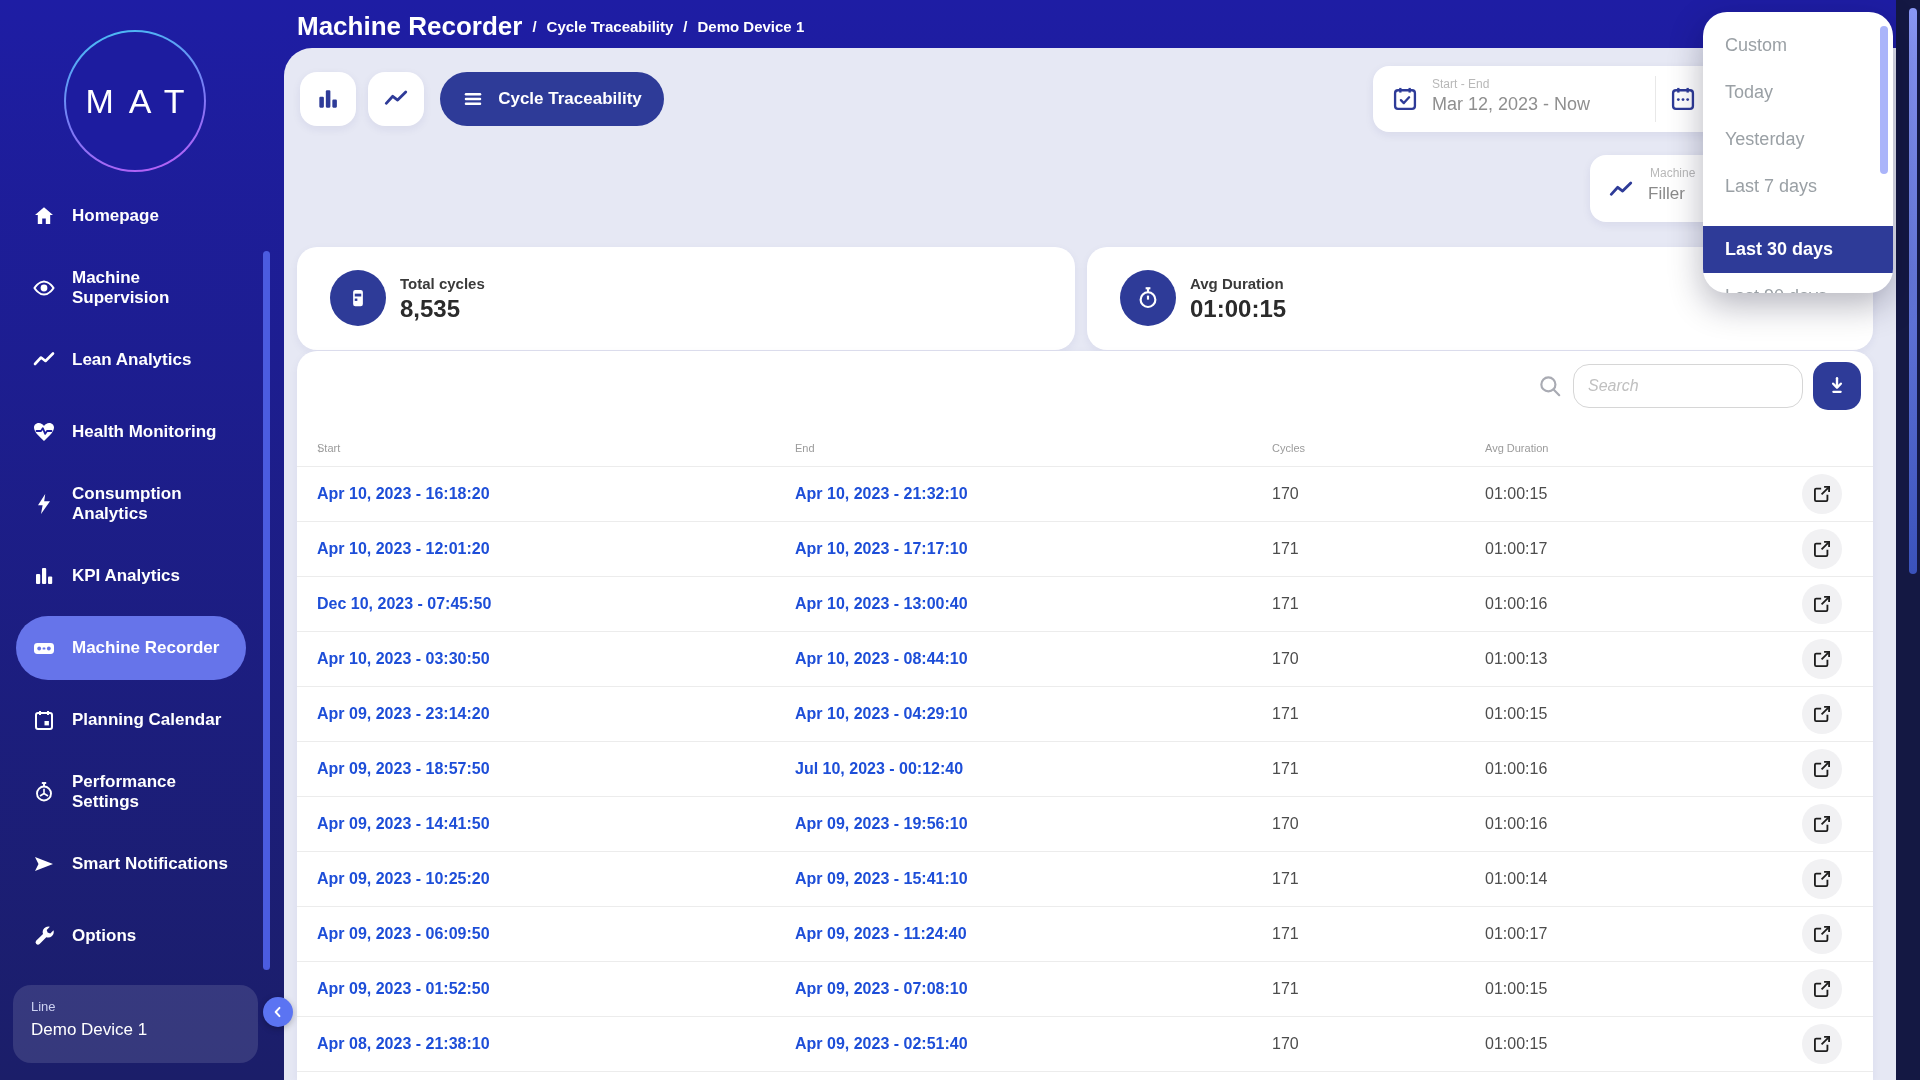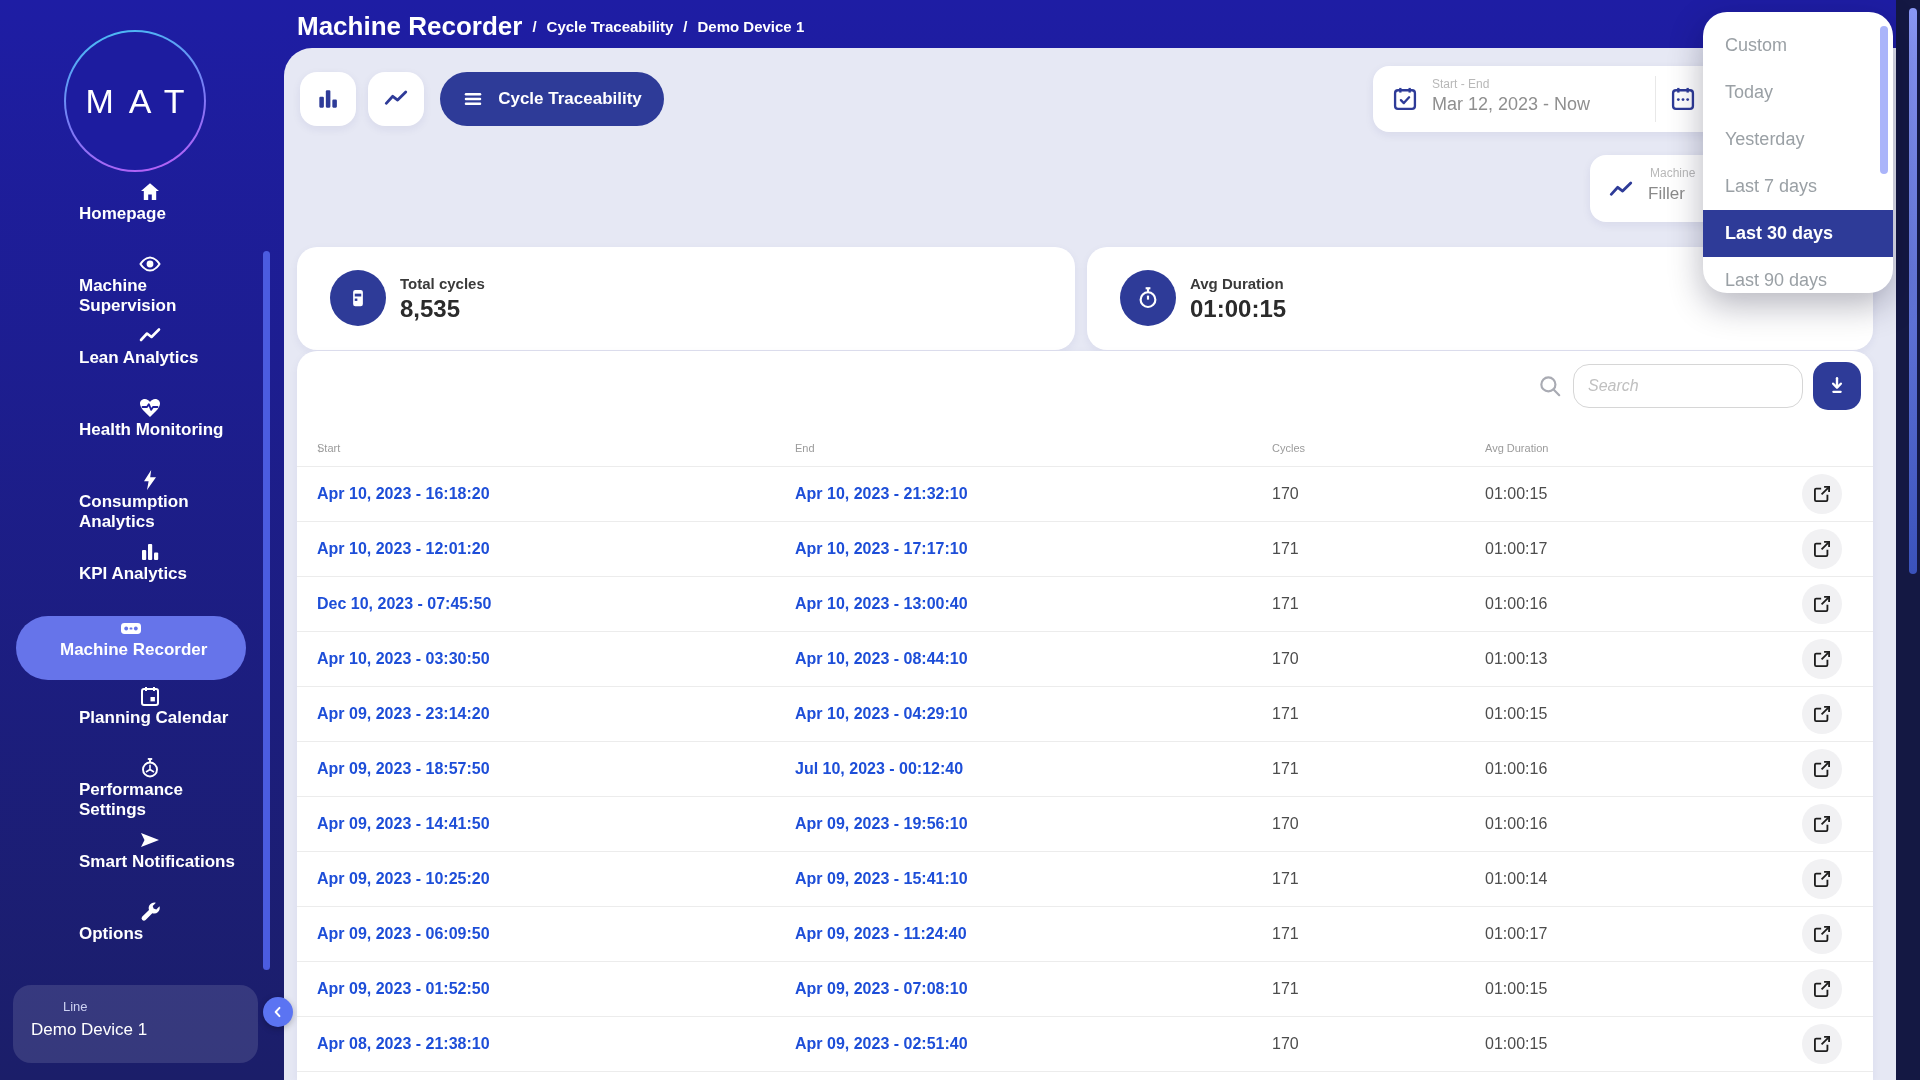--- a/index.html
+++ b/index.html
@@ -16,7 +16,7 @@
     display:flex; align-items:center; justify-content:center; }
   .logo span { color:#fff; font-size:34px; letter-spacing:15px; text-indent:15px; font-weight:400; }
   .nav { position:absolute; top:180px; left:0; width:284px; }
-  .nav-item { height:72px; display:flex; align-items:center; padding-left:32px; cursor:pointer;flex-direction:column; }
+  .nav-item { height:72px; display:flex; align-items:center; padding-left:32px; cursor:pointer; }
   .nav-item .nicon { width:24px; height:24px; flex:0 0 24px; margin-right:16px; }
   .nav-item .nlabel { color:#fff; font-size:17px; font-weight:700; line-height:1.15; width:158px; }
   .nav-item.active { background:#6674ea; border-radius:32px; margin:4px 38px 4px 16px;

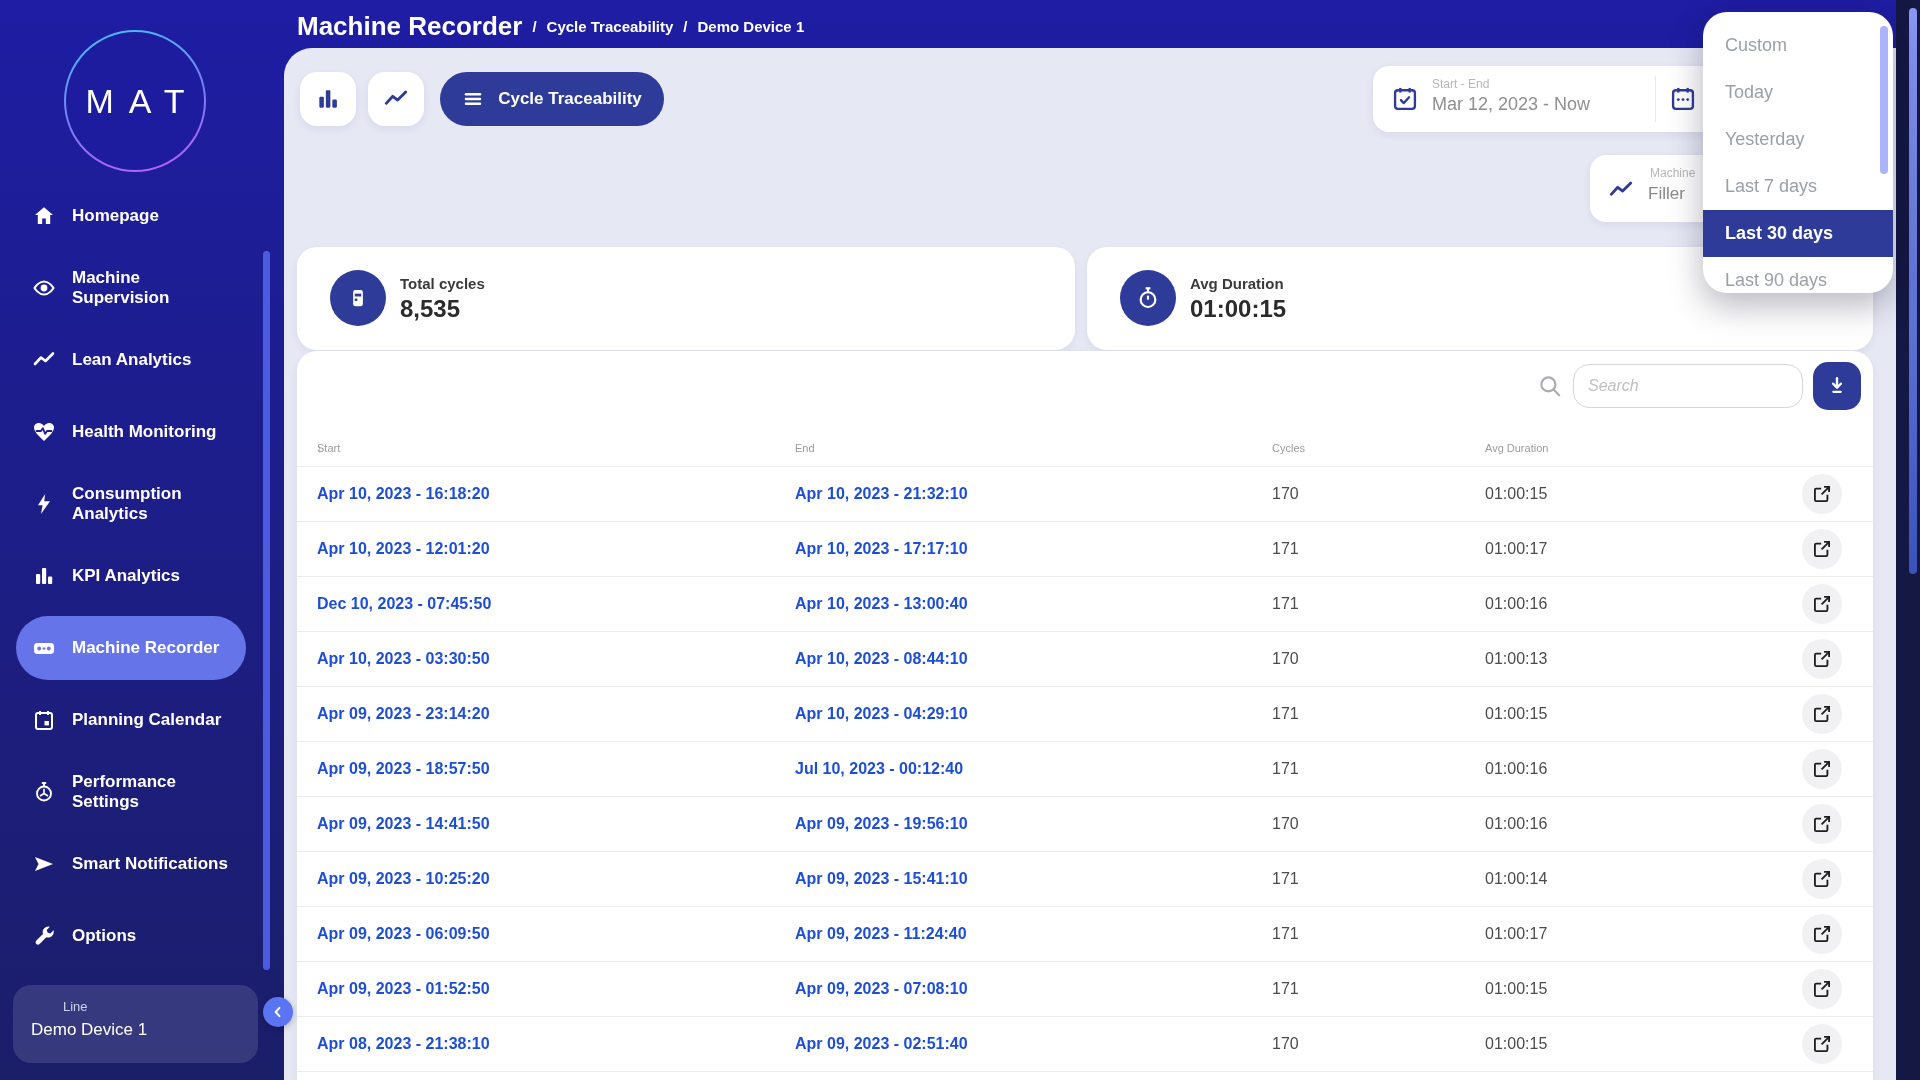--- a/index.html
+++ b/index.html
@@ -90,7 +90,7 @@
     background:#fff; z-index:50; box-shadow:0 12px 34px rgba(10,10,40,0.30); padding-top:10px; overflow:hidden; }
   .dd-item { height:47px; display:flex; align-items:center; padding-left:22px; font-size:18px;
     color:#9aa0a5; cursor:pointer; }
-  .dd-item.selected { background:#2e3b98; color:#fff; font-weight:600; }
+  .dd-item.selected { background:#2e3b98; color:#fff; font-weight:600;margin-top:16px; }
   .dd-scroll { position:absolute; right:5px; top:14px; width:8px; height:148px; border-radius:4px;
     background:#aab4fa; }
 

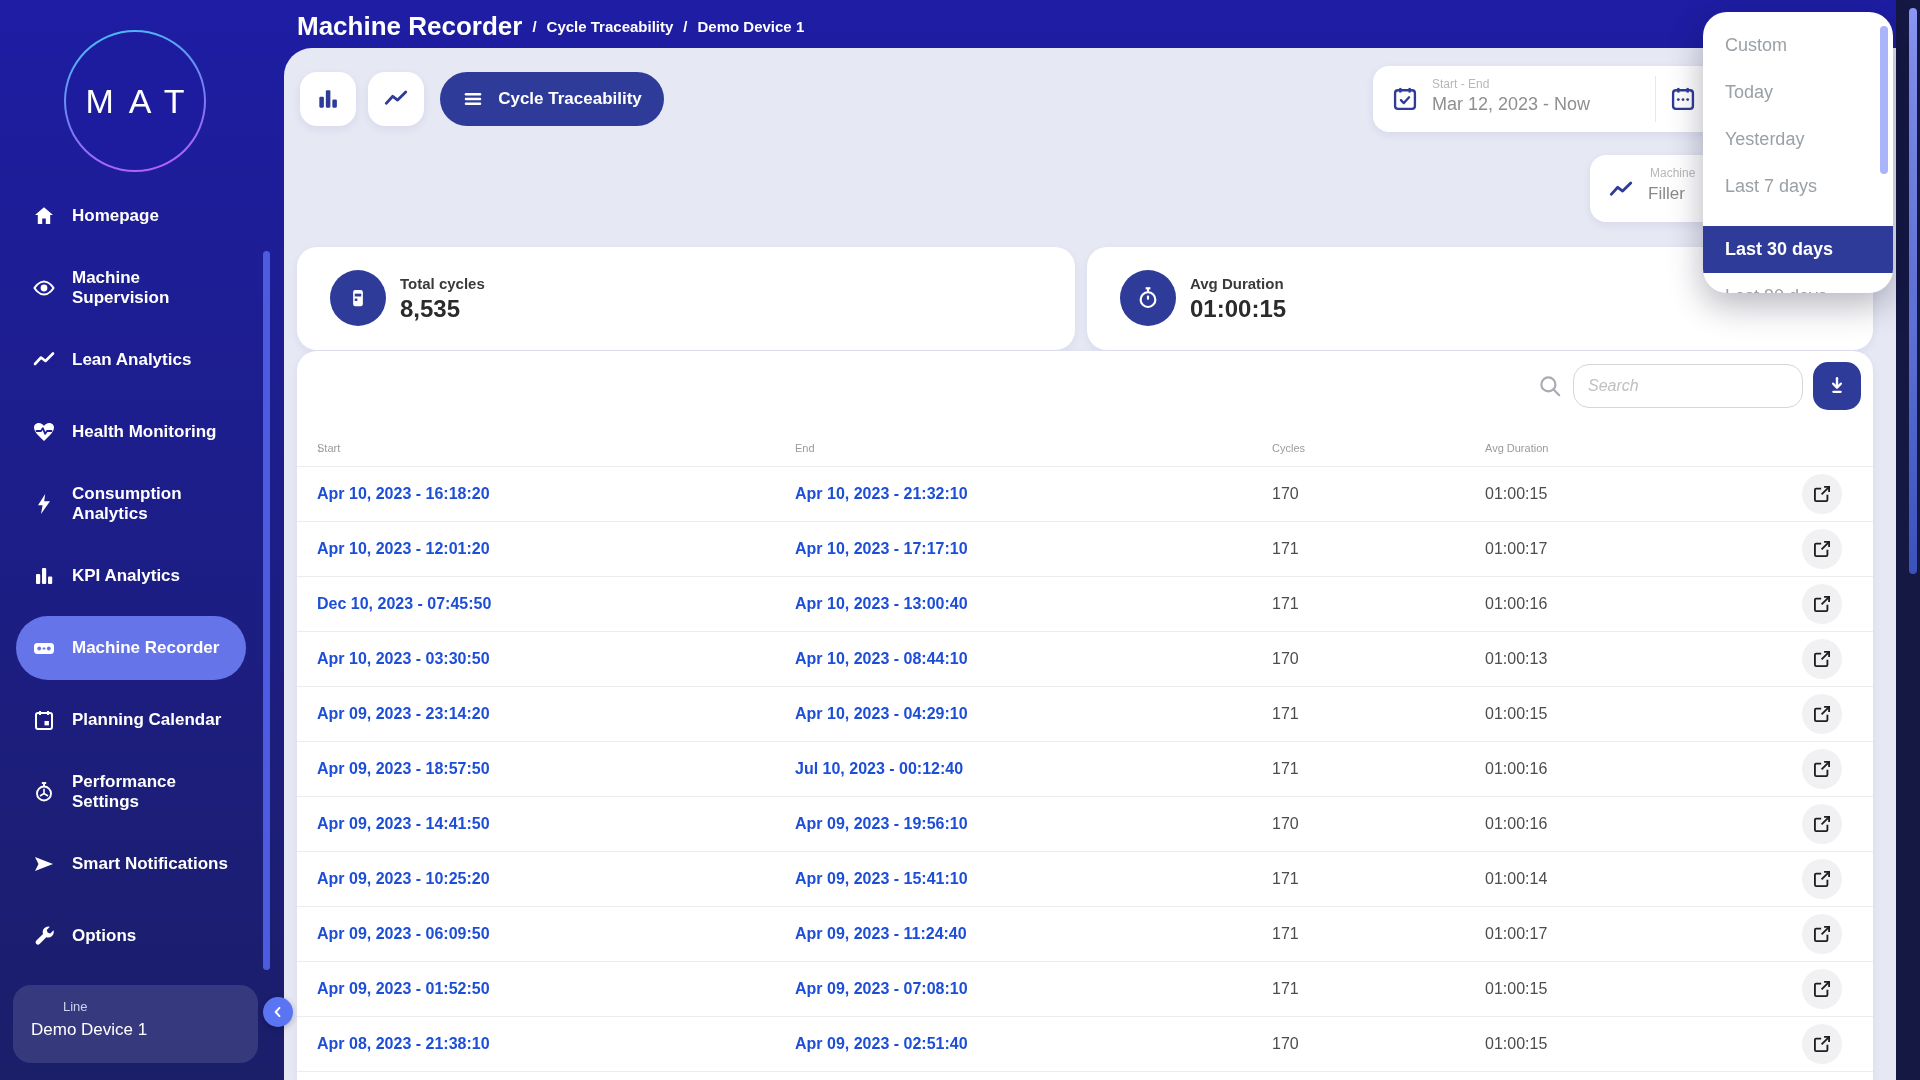--- a/index.html
+++ b/index.html
@@ -25,7 +25,7 @@
     border-radius:4px; background:#4b5ce0; }
   .device-card { position:absolute; left:13px; top:985px; width:245px; height:78px;
     border-radius:18px; background:rgba(255,255,255,0.12); color:#fff; padding:14px 18px; }
-  .device-card .dlabel { font-size:13px; color:#cdd2f2;margin-left:32px; }
+  .device-card .dlabel { font-size:13px; color:#cdd2f2; }
   .device-card .dvalue { font-size:17px; margin-top:6px; }
   .collapse-btn { position:absolute; left:263px; top:997px; width:30px; height:30px; border-radius:50%;
     background:#5b74f2; display:flex; align-items:center; justify-content:center; z-index:30; cursor:pointer;

